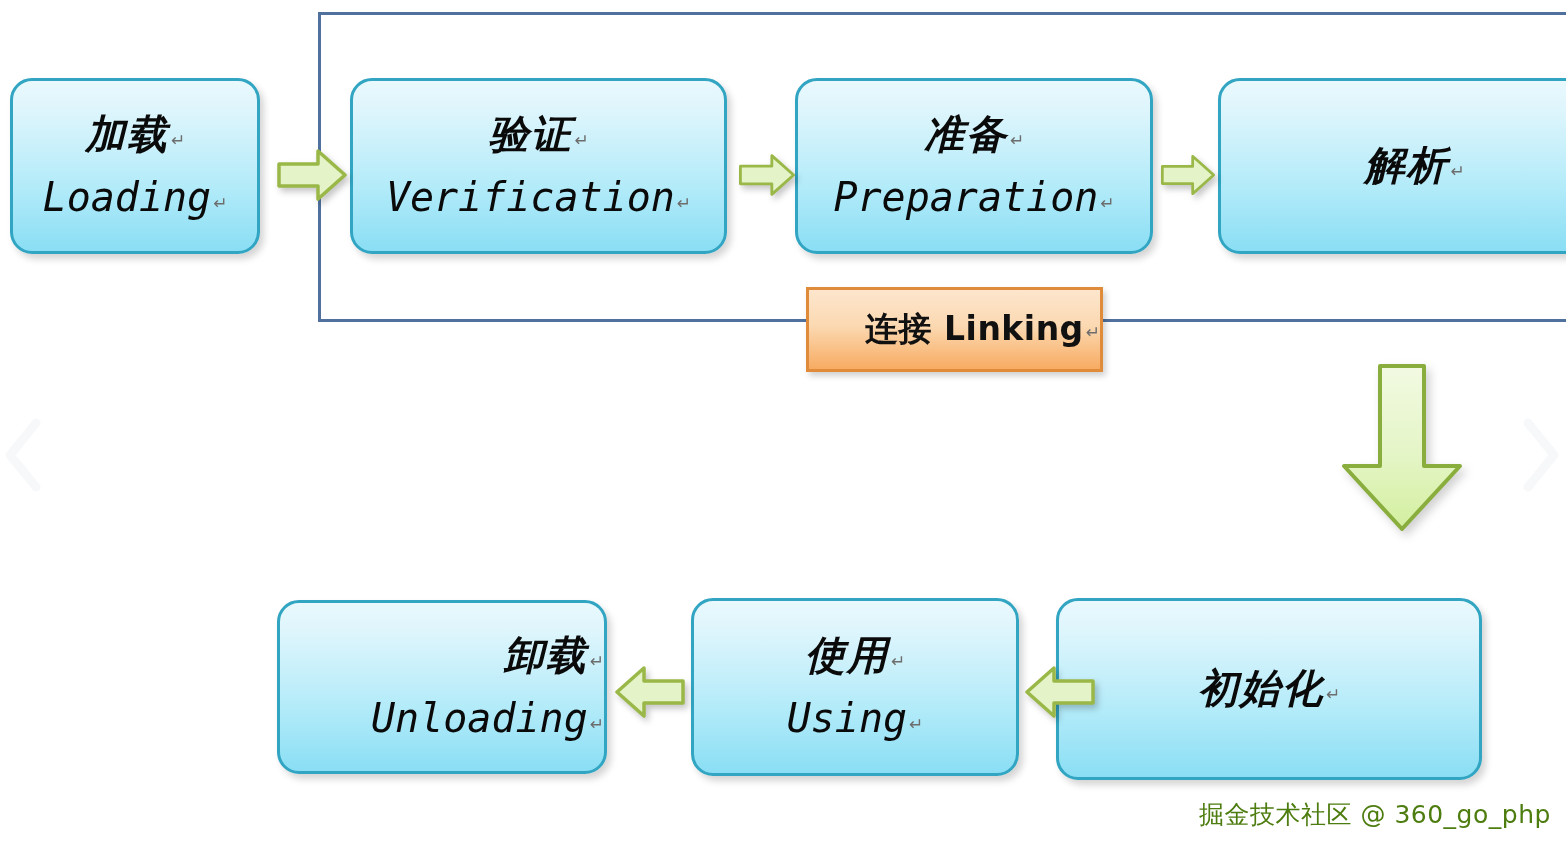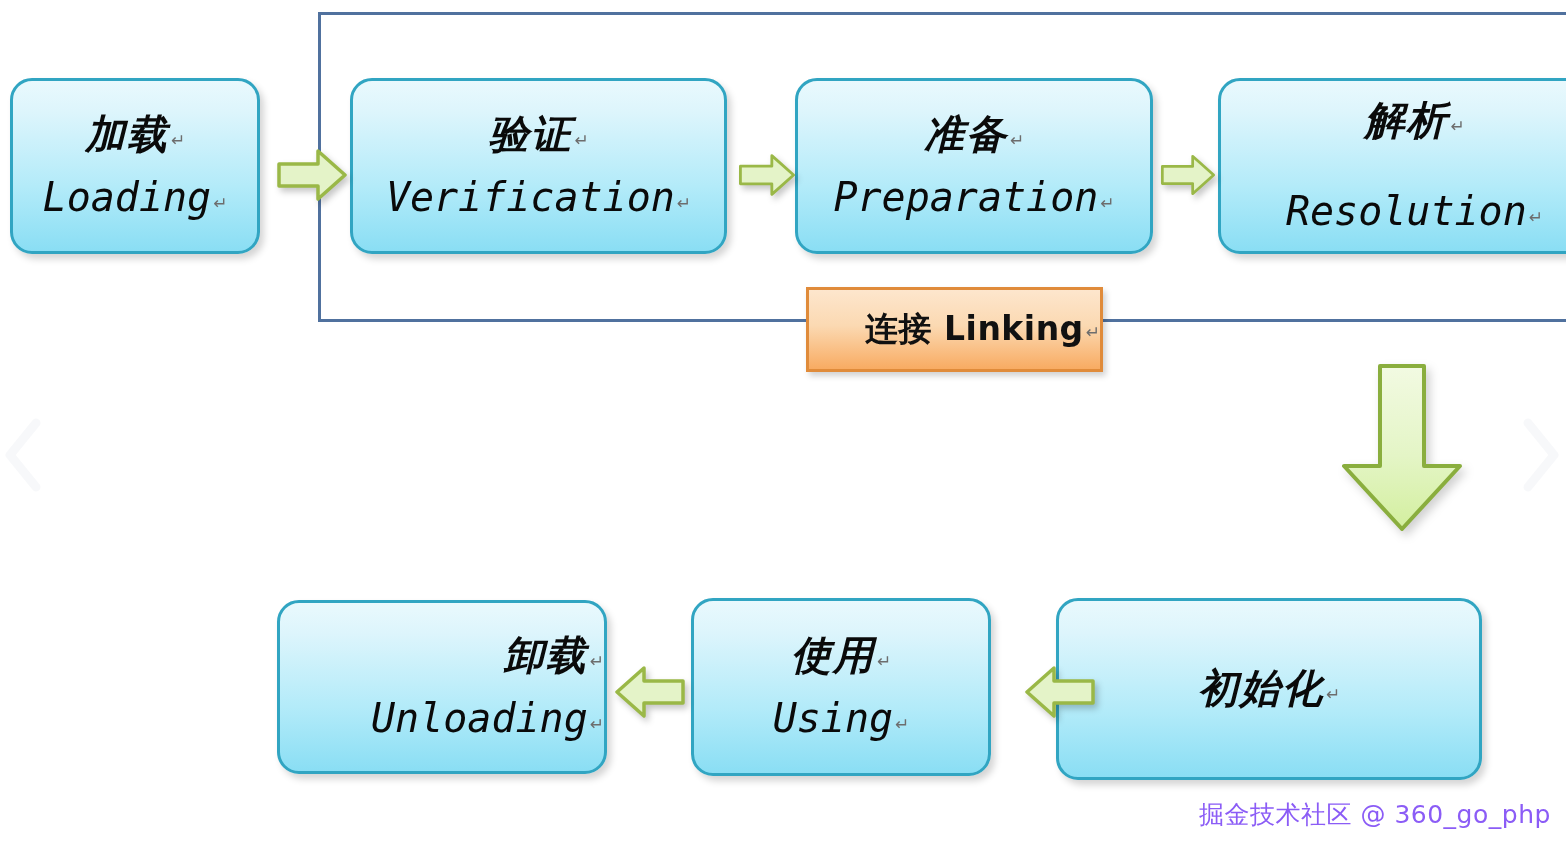--- a/index.html
+++ b/index.html
@@ -162,7 +162,6 @@
 
   <div class="phase-box" style="left:1218px; top:78px; width:393px; height:176px;gap:28px;">
     <div class="phase-line line-cn"><span>解析</span><span class="pilcrow">↵</span></div>
-    <div class="phase-line line-en"><span>Resolution</span><span class="pilcrow">↵</span></div>
   </div>
 
   <svg class="arrow-small" style="left:276px; top:147px;" width="72" height="56" viewBox="0 0 72 56">

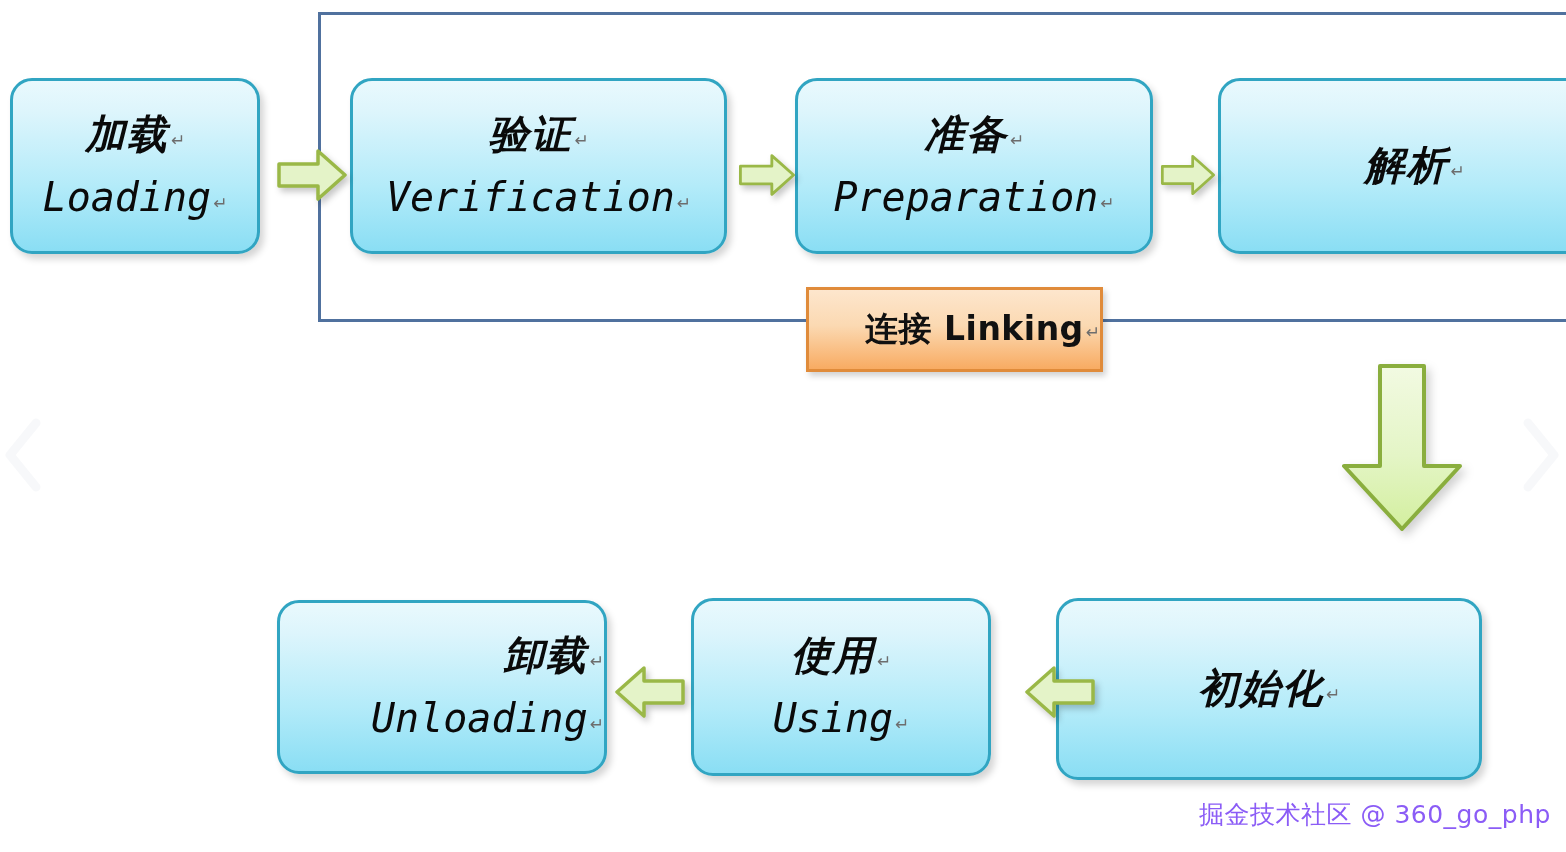--- a/index.html
+++ b/index.html
@@ -196,7 +196,7 @@
     <div class="phase-line line-en"><span>Unloading</span><span class="pilcrow">↵</span></div>
   </div>
 
-  <div class="phase-box" style="left:691px; top:598px; width:300px; height:178px;justify-content:center;">
+  <div class="phase-box" style="left:691px; top:598px; width:328px; height:178px;justify-content:center;">
     <div class="phase-line line-cn"><span>使用</span><span class="pilcrow">↵</span></div>
     <div class="phase-line line-en"><span>Using</span><span class="pilcrow">↵</span></div>
   </div>

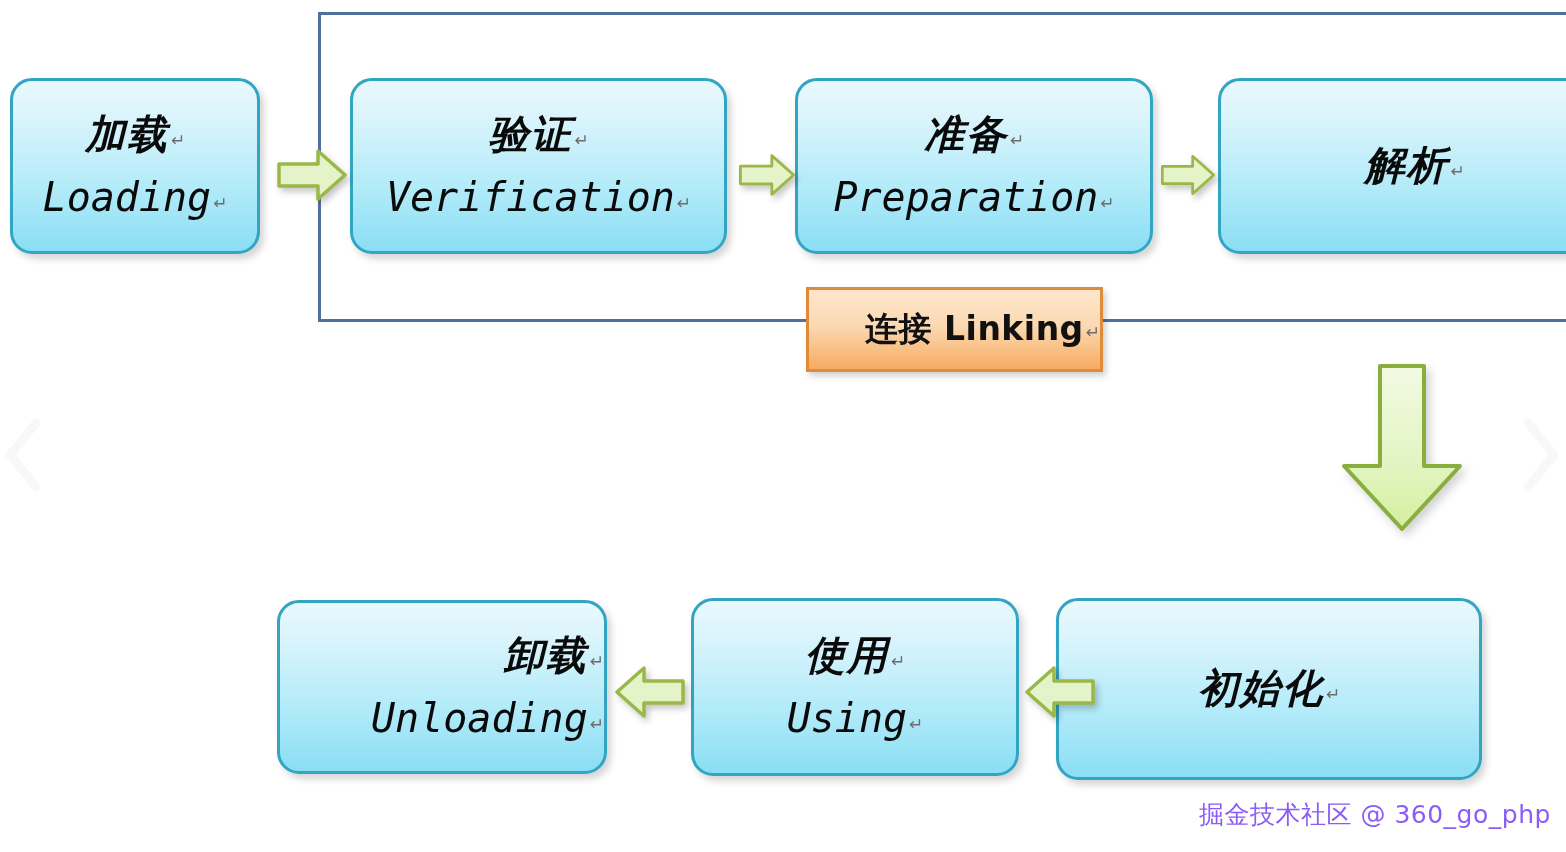--- a/index.html
+++ b/index.html
@@ -133,7 +133,7 @@
     top: 798px;
     font-family: "DejaVu Sans", "Liberation Sans", sans-serif;
     font-size: 25px;
-    color: #8b5cf6;
+    color: #4d7c0f;
     white-space: nowrap;
     letter-spacing: 0.5px;
   }

